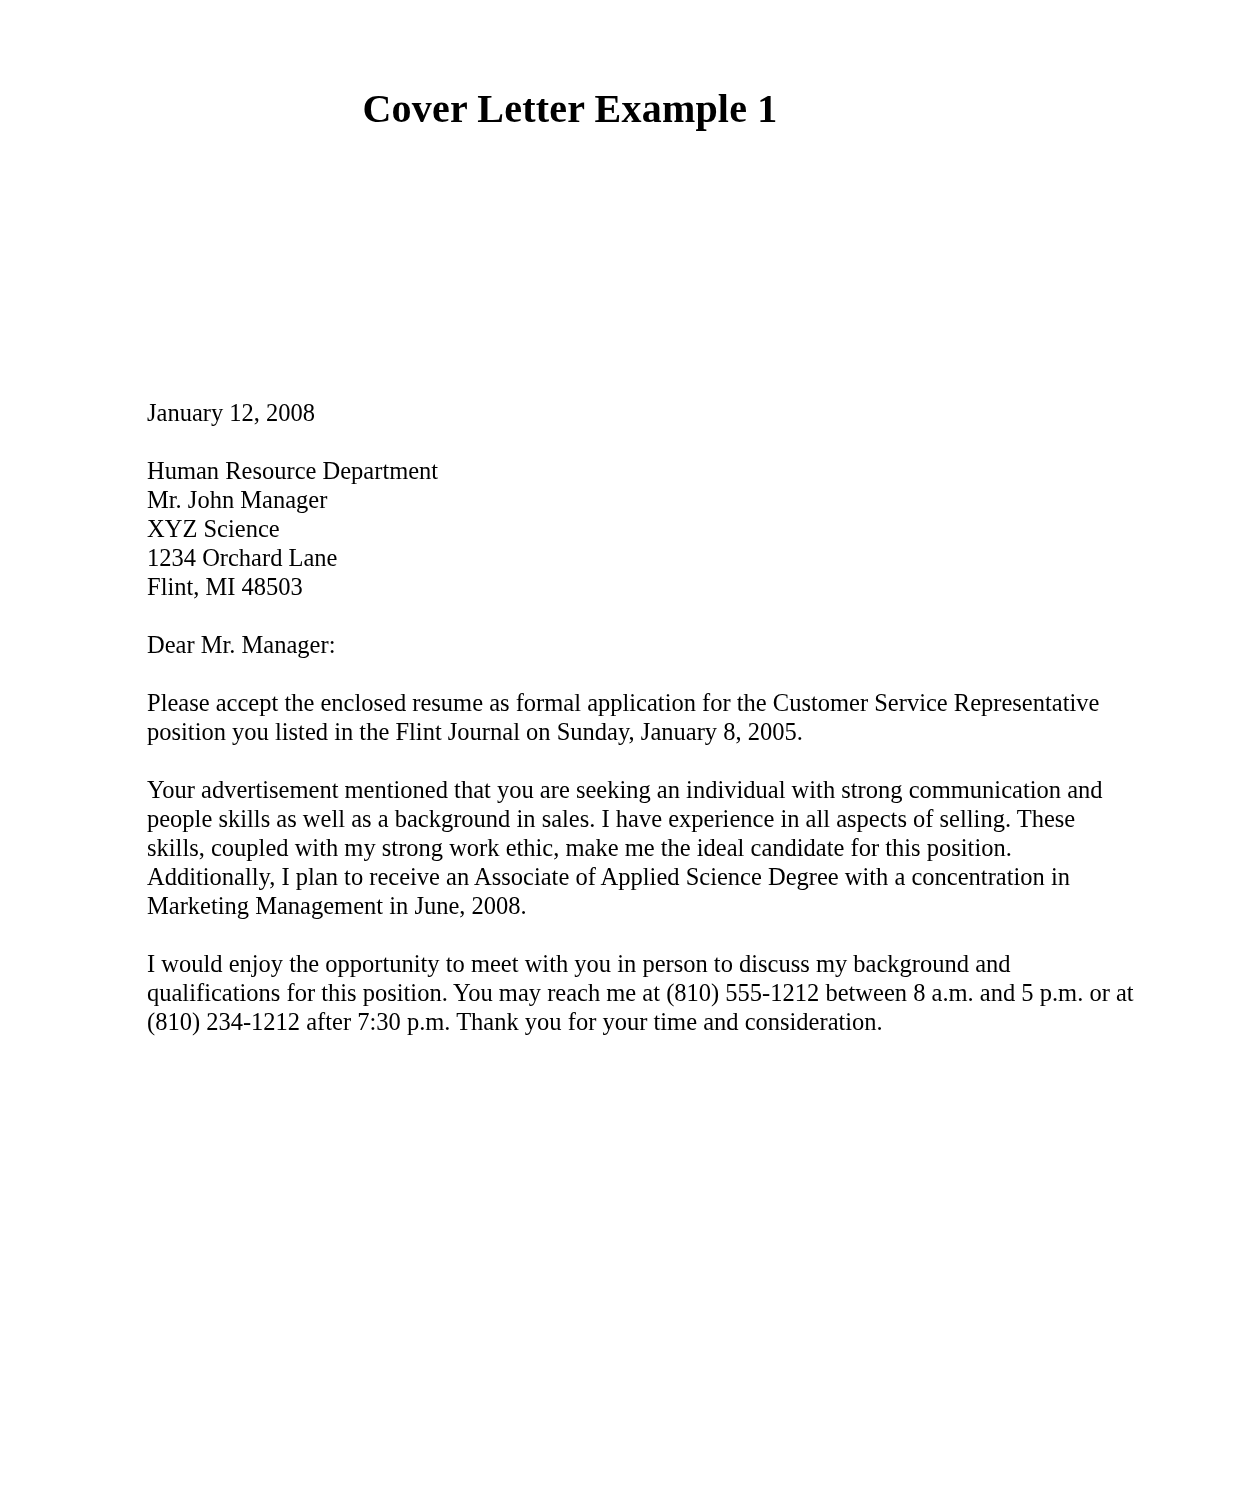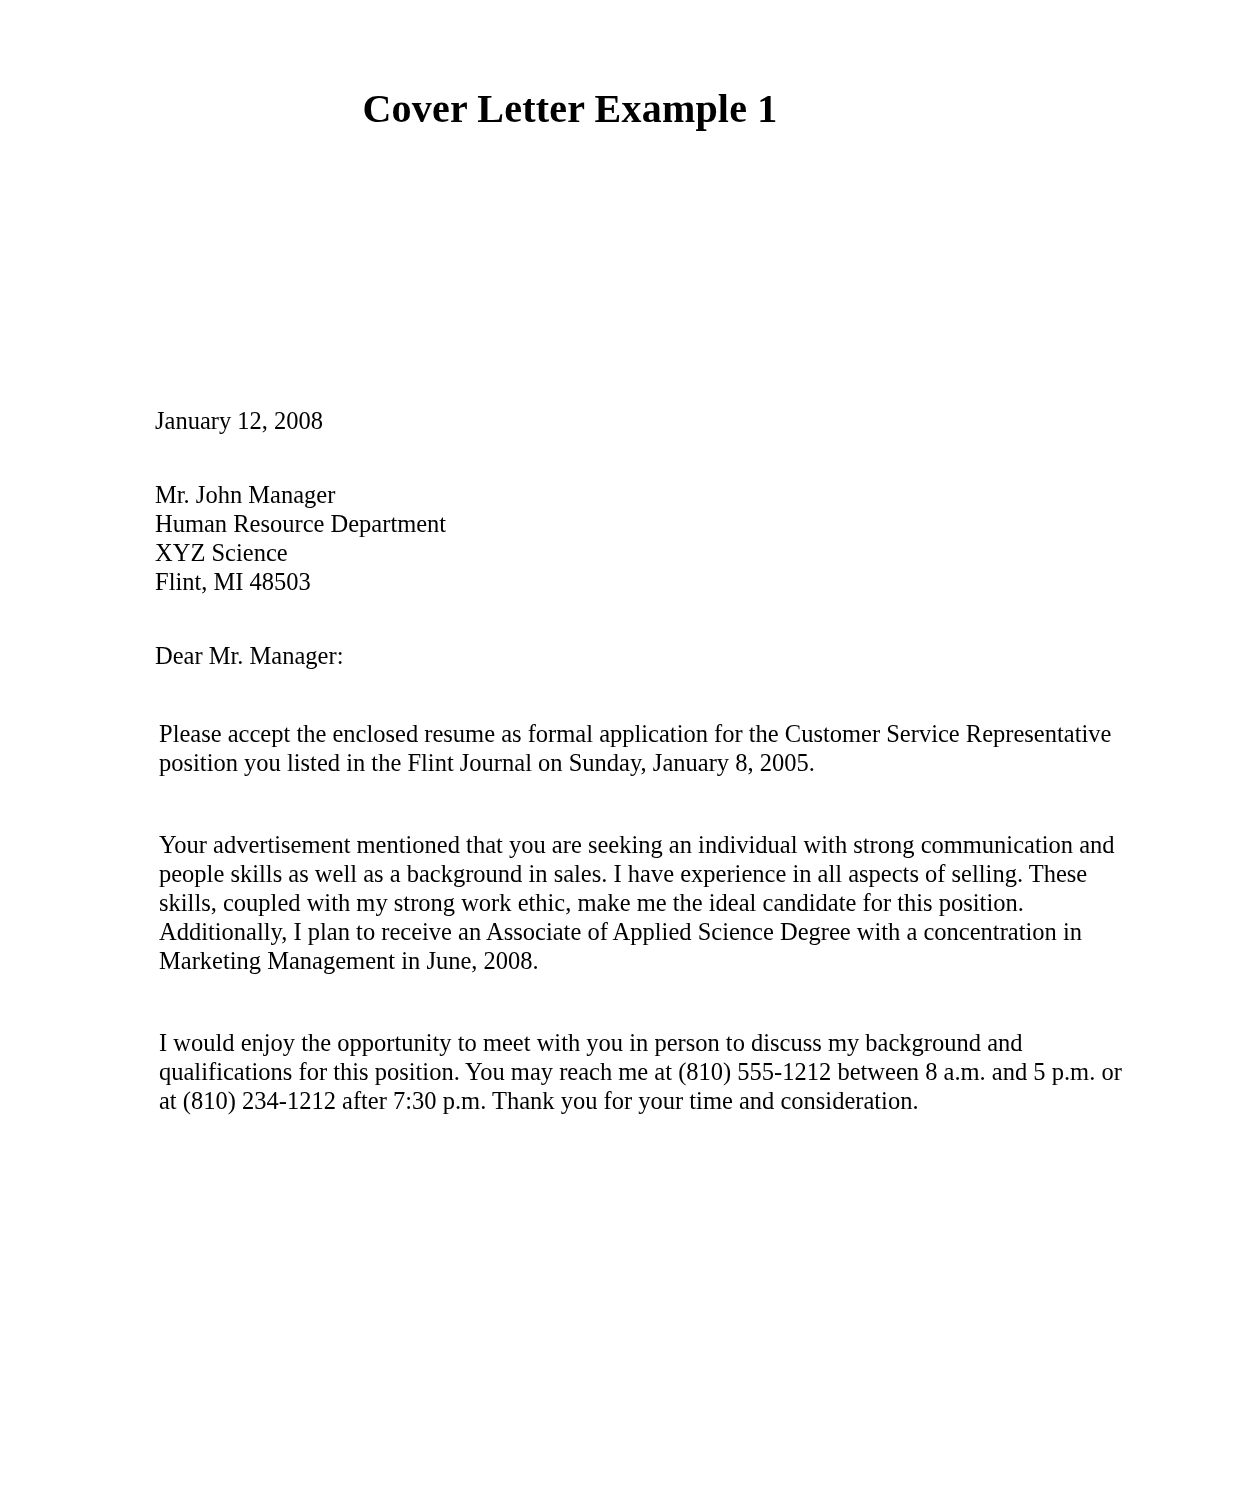--- a/index.html
+++ b/index.html
@@ -49,7 +49,7 @@
   }
 
   .block {
-    margin: 8px;
+    margin: 0;
   }
   .gap-1 { height: 29px; }
   .gap-sig { height: 87px; }

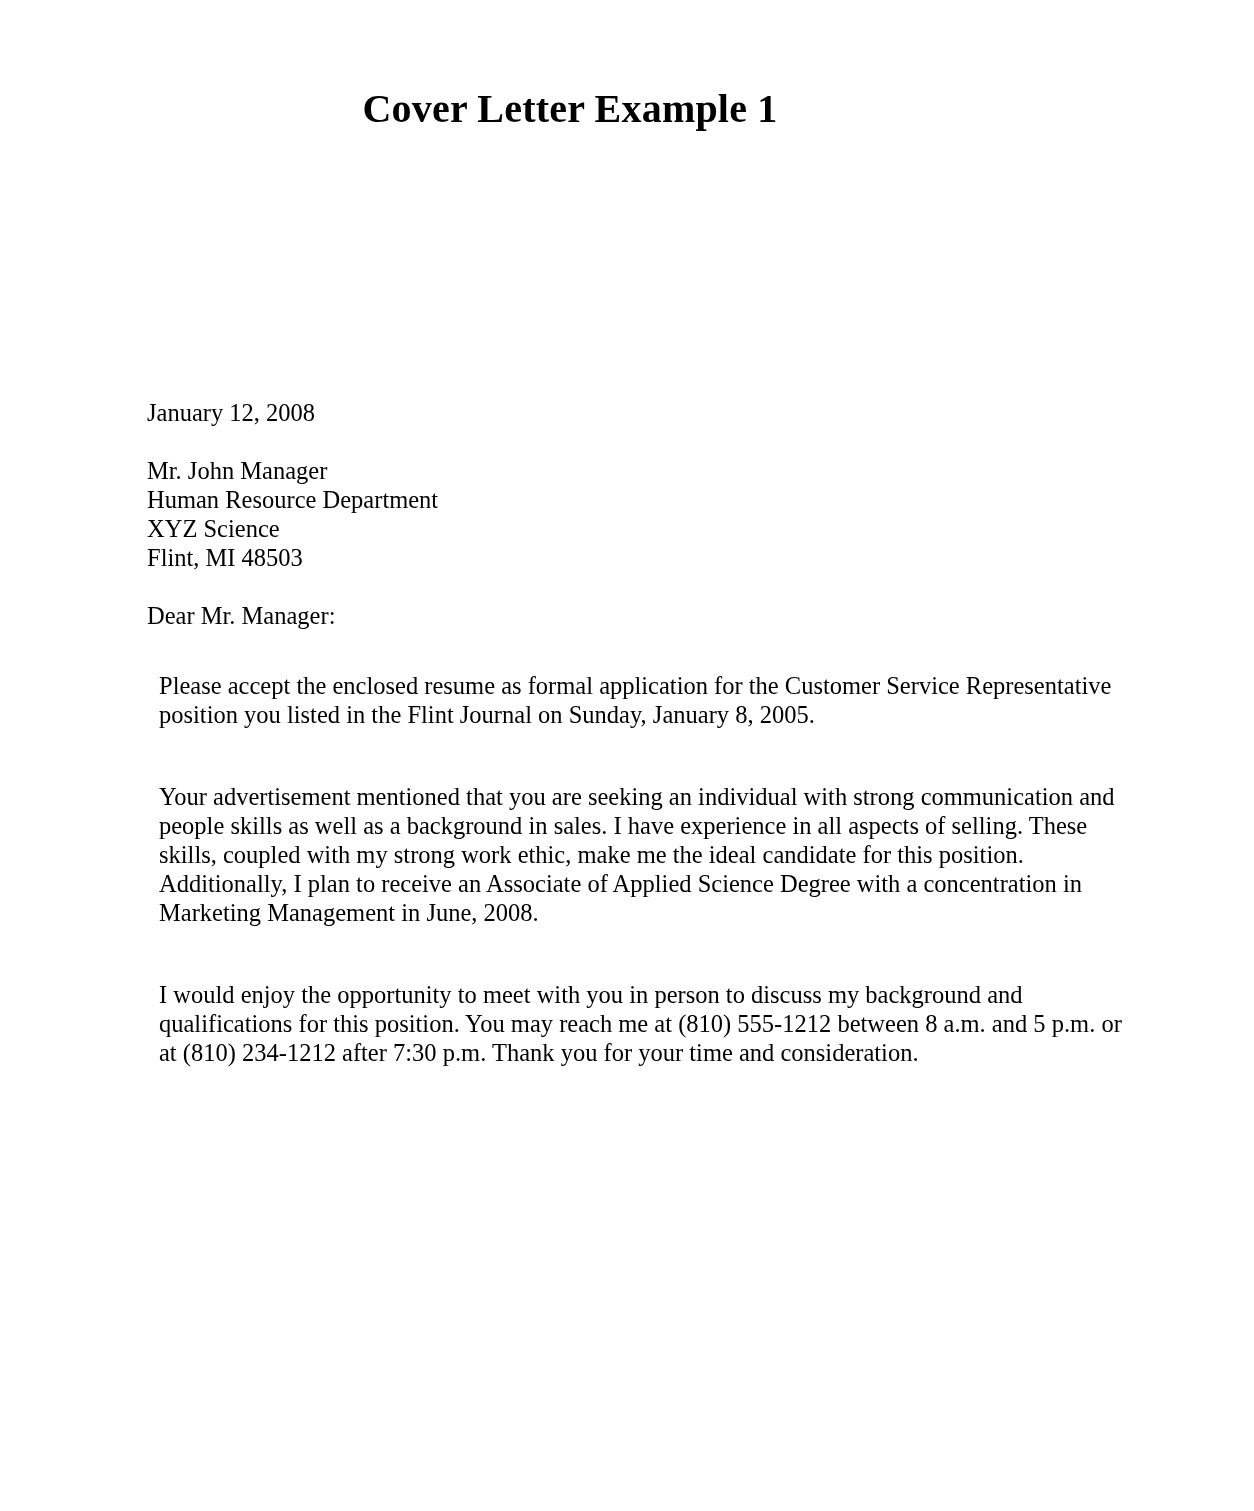--- a/index.html
+++ b/index.html
@@ -80,8 +80,8 @@
     <div class="gap-1"></div>
 
     <div class="block">
+      <span class="line">Human Resource Department</span>
       <span class="line">Mr. John Manager</span>
-      <span class="line">Human Resource Department</span>
       <span class="line">XYZ Science</span>
       <span class="line">Flint, MI 48503</span>
     </div>

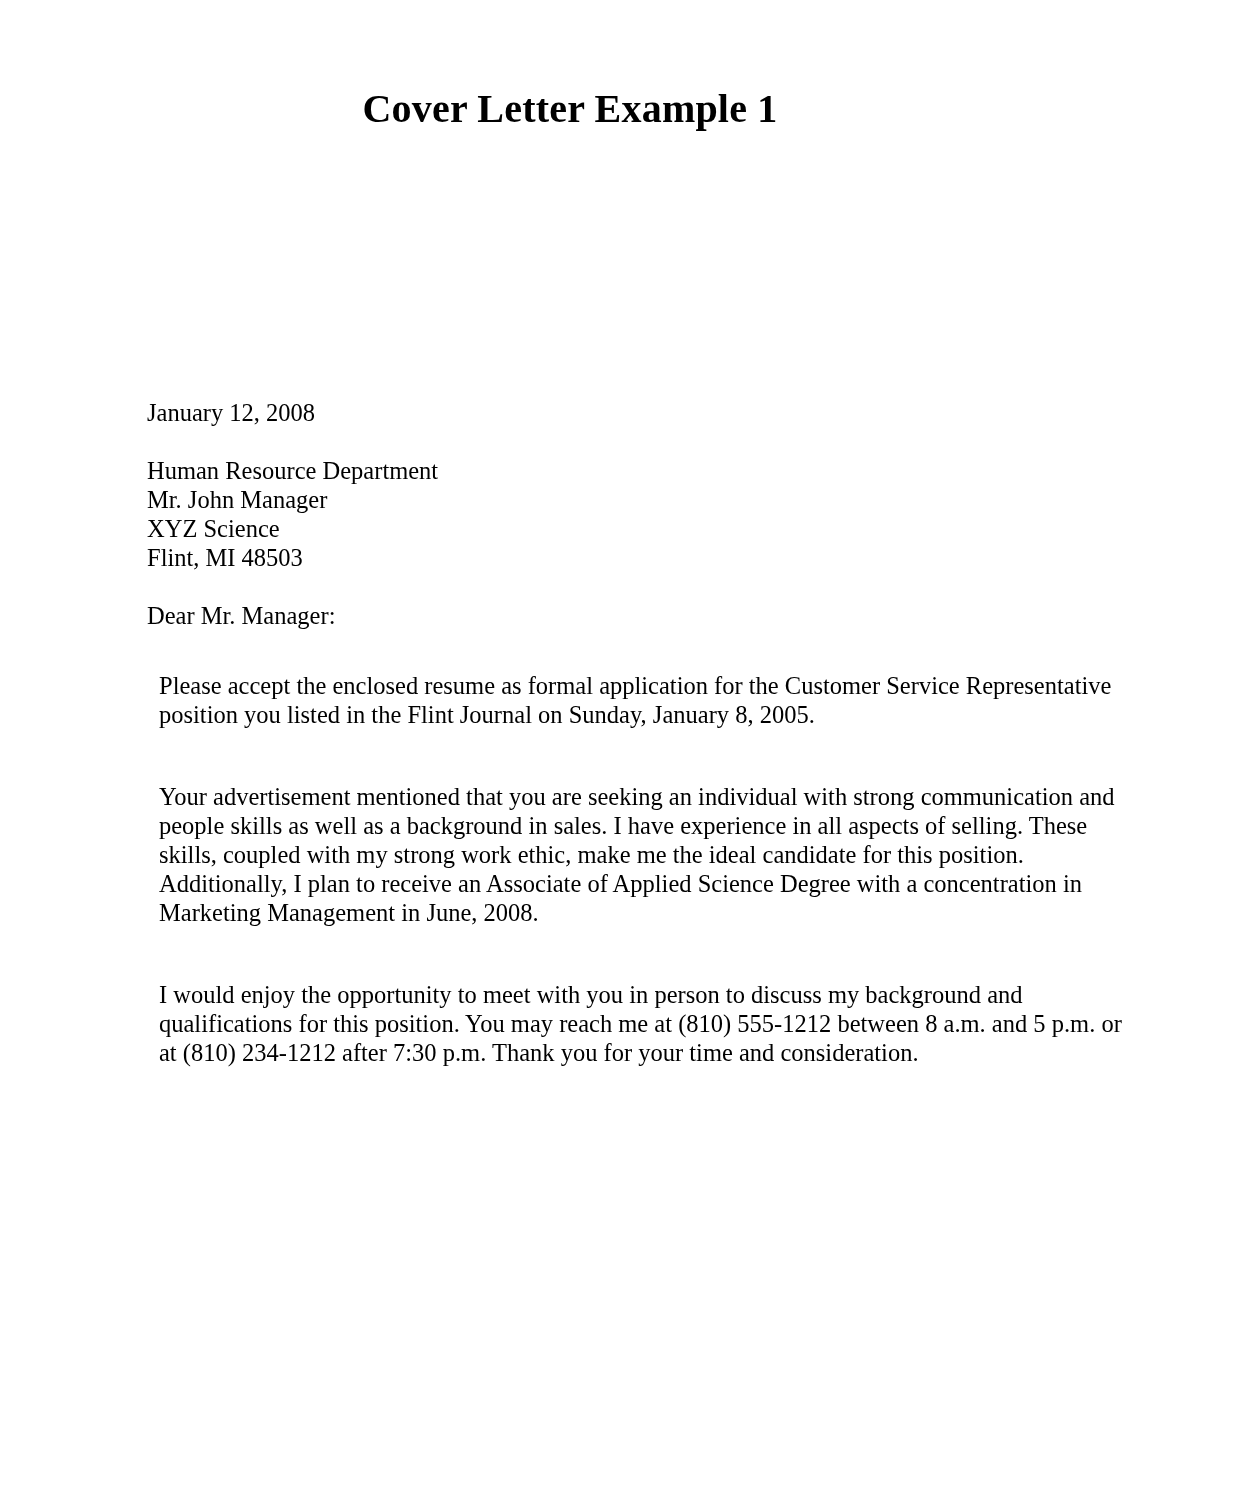--- a/index.html
+++ b/index.html
@@ -83,6 +83,7 @@
       <span class="line">Human Resource Department</span>
       <span class="line">Mr. John Manager</span>
       <span class="line">XYZ Science</span>
+      <span class="line">1234 Orchard Lane</span>
       <span class="line">Flint, MI 48503</span>
     </div>
 

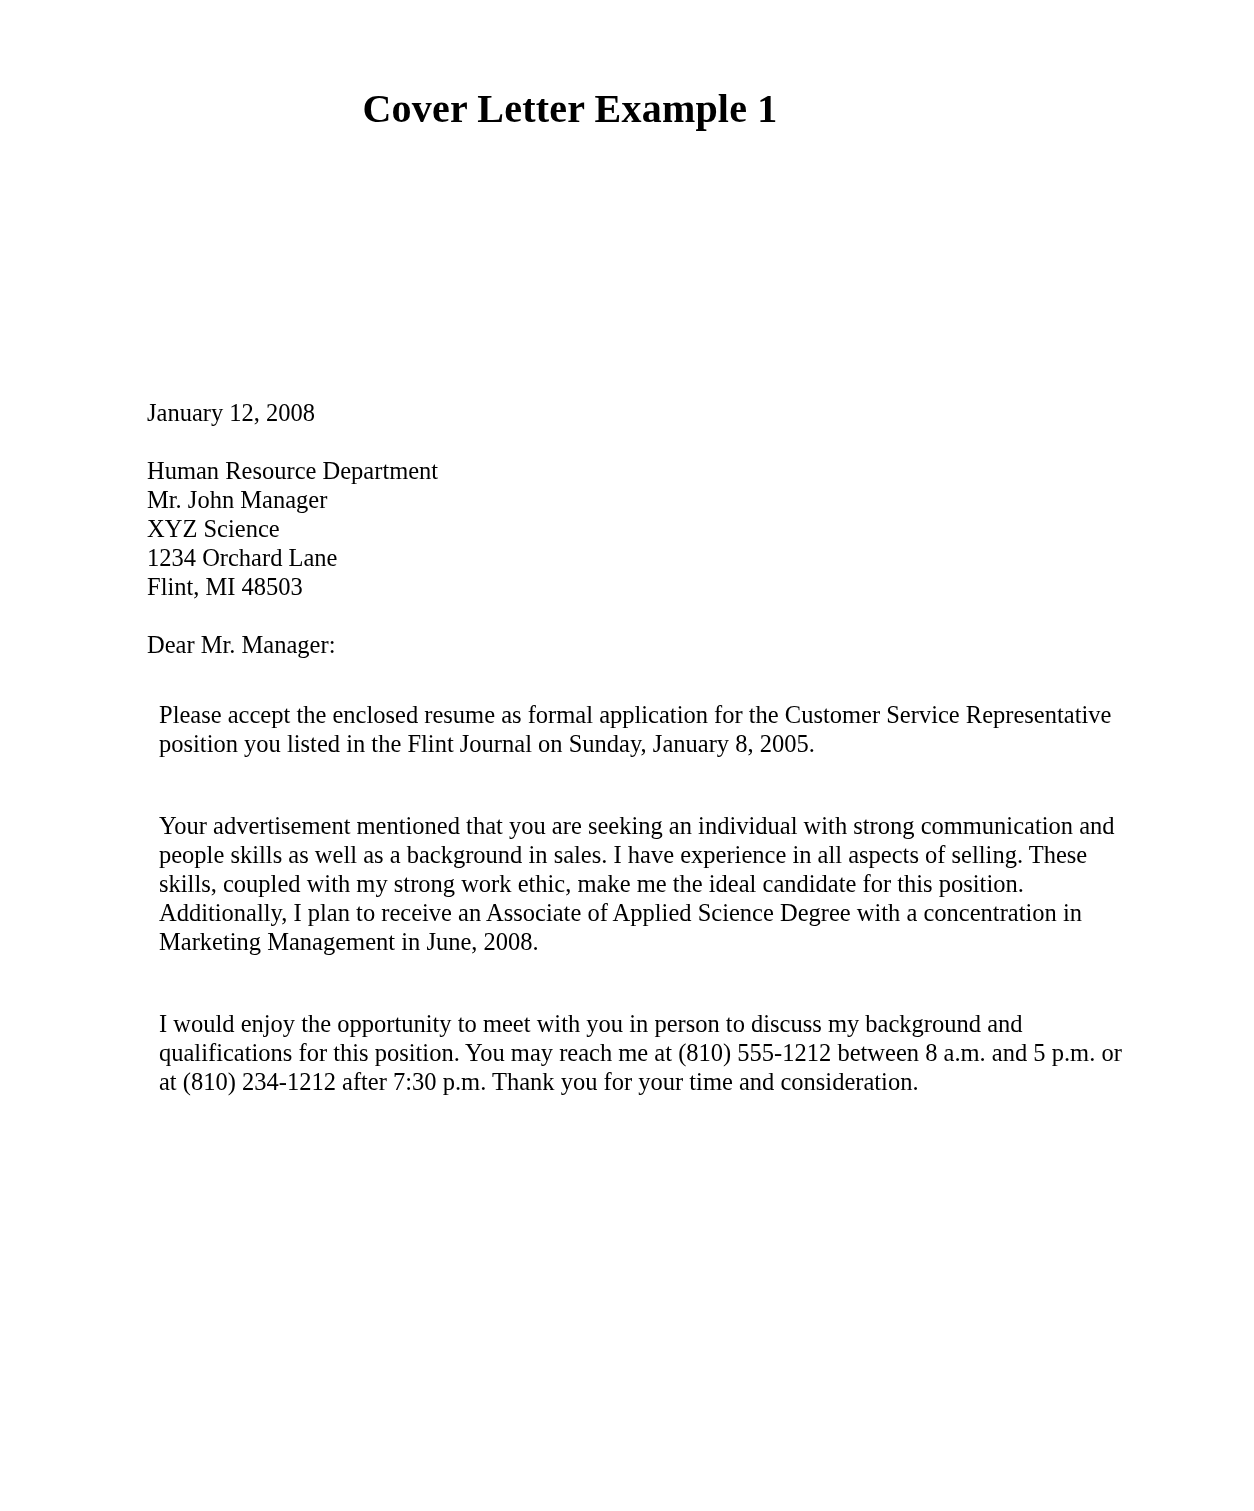--- a/index.html
+++ b/index.html
@@ -60,7 +60,7 @@
   }
 
   .para {
-    margin: 12px;
+    margin: 0;
     text-align: left;
   }
 </style>

